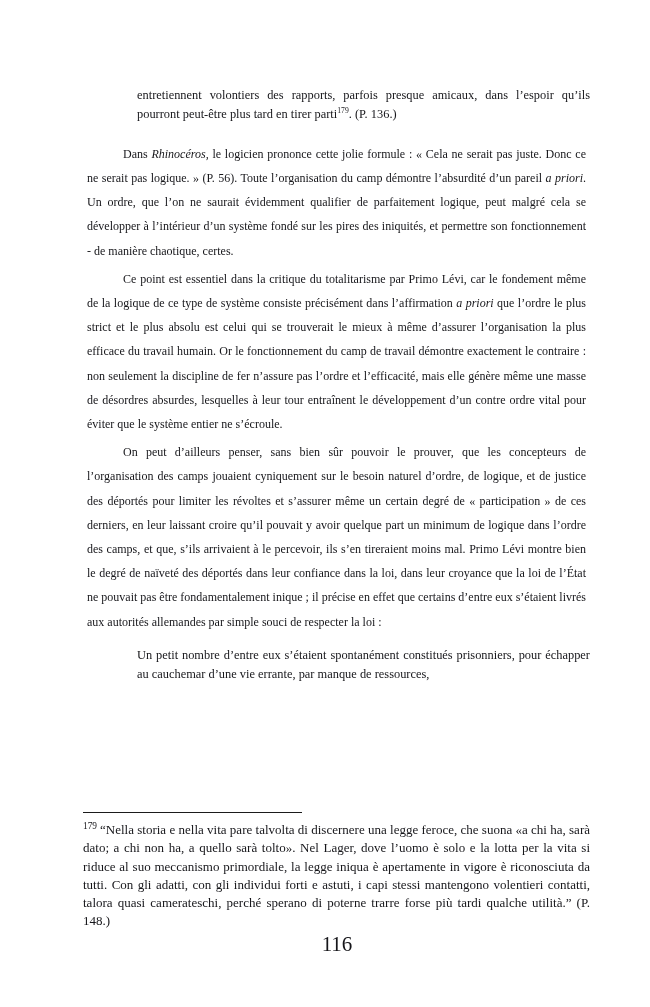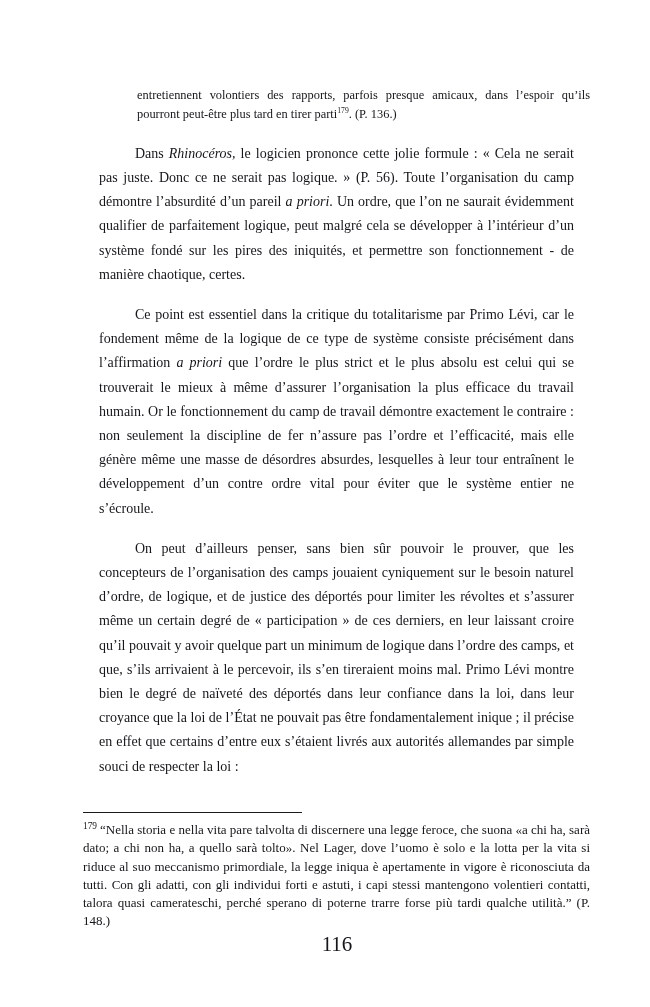--- a/index.html
+++ b/index.html
@@ -48,8 +48,8 @@
 
   
   .body-para {
-    margin: 16px;
-    font-size: 14px;
+    margin: 4px;
+    font-size: 12px;
     line-height: 24.2px;
     text-align: justify;
     text-justify: inter-word;

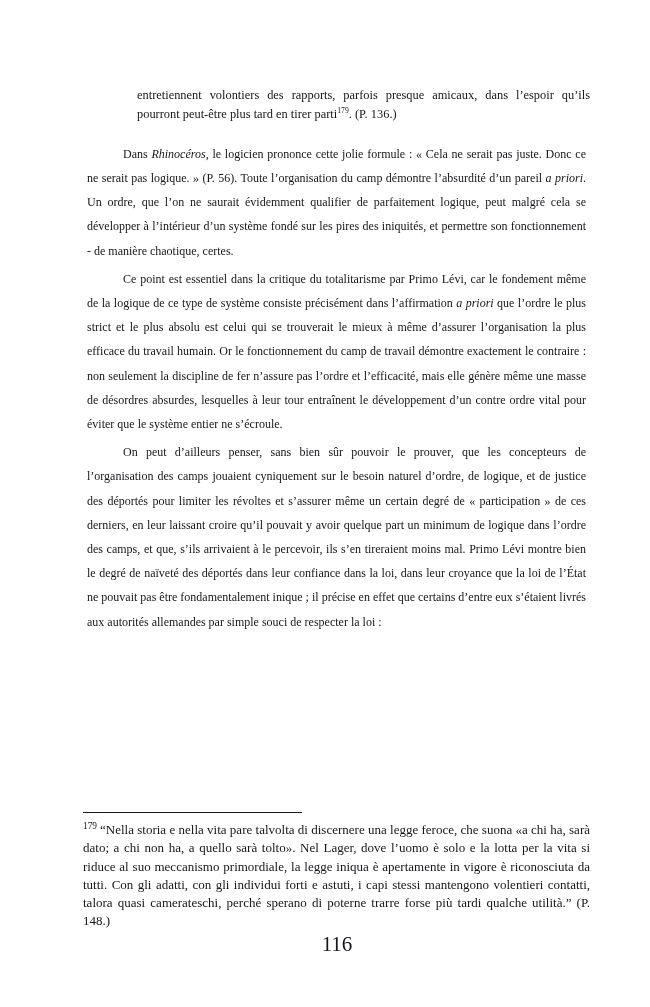--- a/index.html
+++ b/index.html
@@ -124,6 +124,9 @@
 
     <p class="body-para"><span>On peut d’ailleurs penser, sans bien sûr pouvoir le prouver, que les concepteurs de l’organisation des camps jouaient cyniquement sur le besoin naturel d’ordre, de logique, et de justice des déportés pour limiter les révoltes et s’assurer même un certain degré de « participation » de ces derniers, en leur laissant croire qu’il pouvait y avoir quelque part un minimum de logique dans l’ordre des camps, et que, s’ils arrivaient à le percevoir, ils s’en tireraient moins mal. Primo Lévi montre bien le degré de naïveté des déportés dans leur confiance dans la loi, dans leur croyance que la loi de l’État ne pouvait pas être fondamentalement inique ; il précise en effet que certains d’entre eux s’étaient livrés aux autorités allemandes par simple souci de respecter la loi :</span></p>
 
+    <blockquote class="blockquote" style="margin-top:12px;">
+      <p>Un petit nombre d’entre eux s’étaient spontanément constitués prisonniers, pour échapper au cauchemar d’une vie errante, par manque de ressources,</p>
+    </blockquote>
 
   </div>
 

